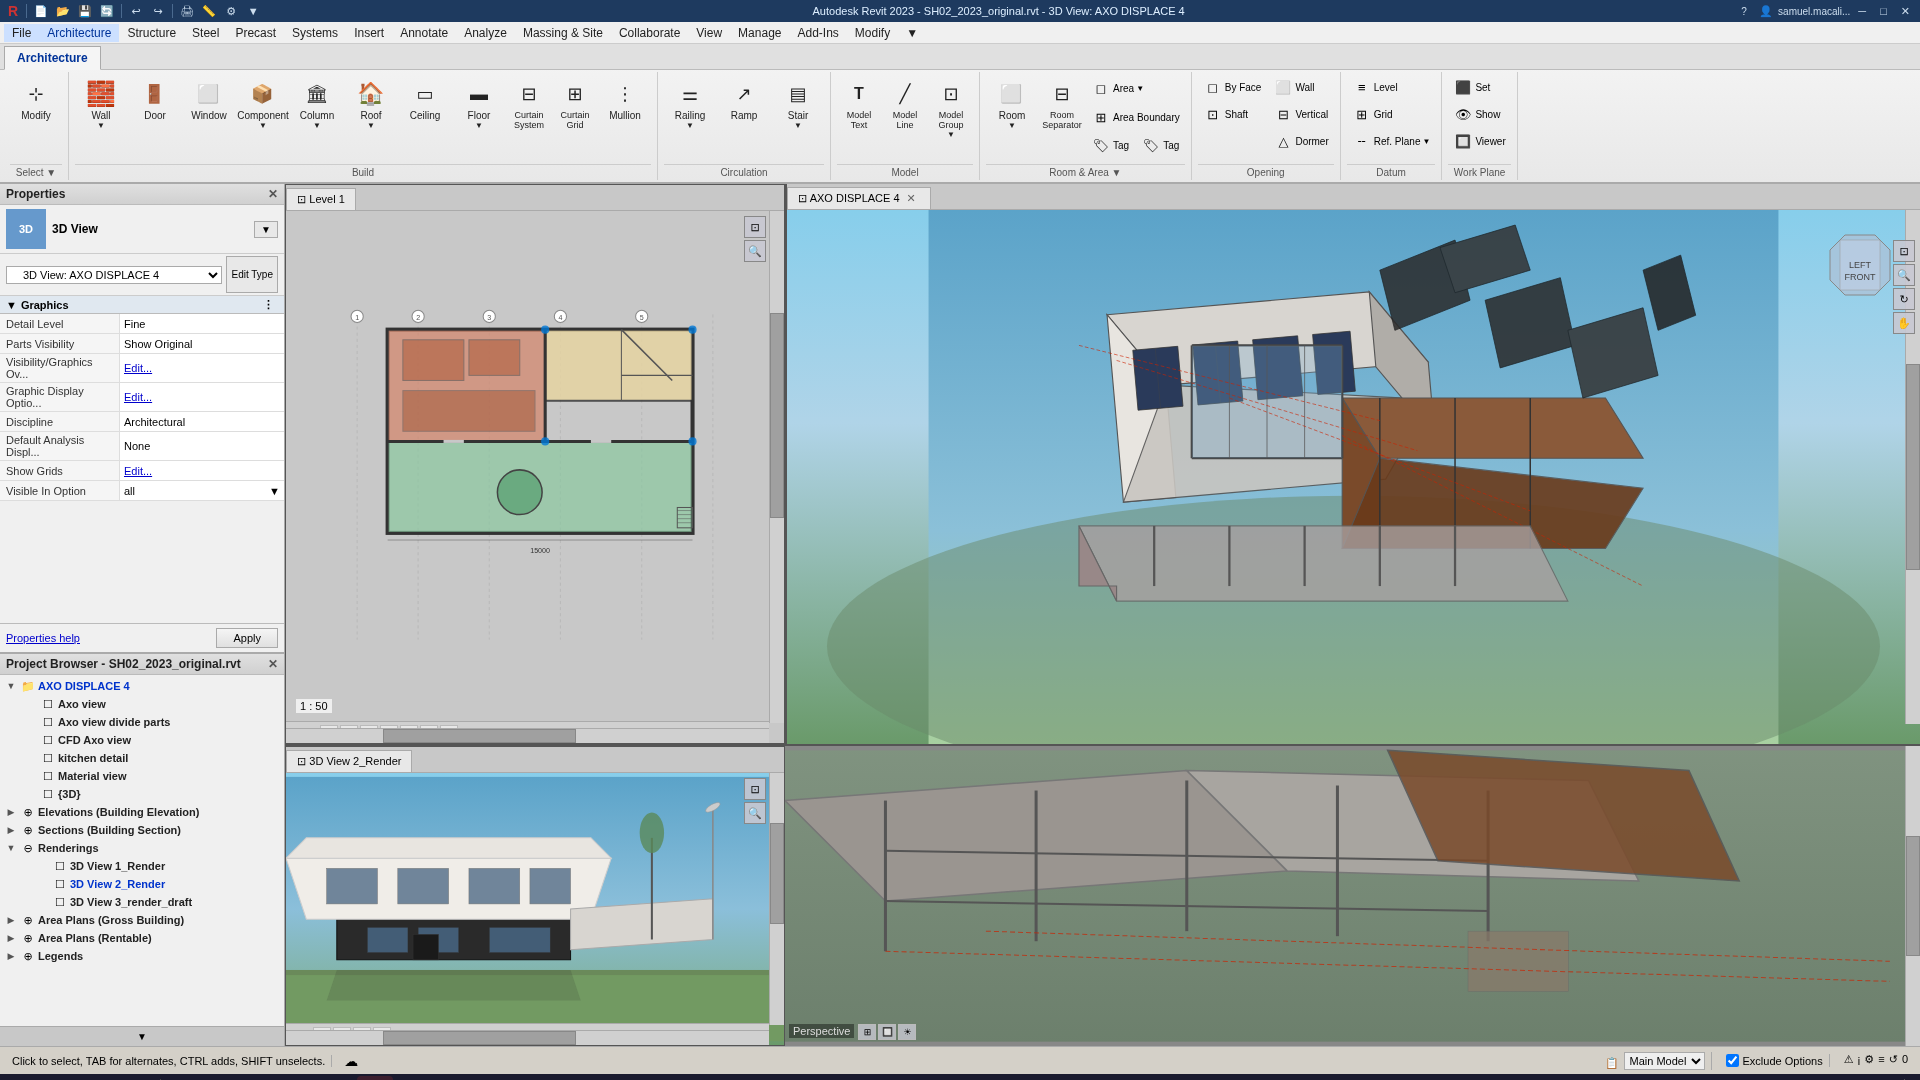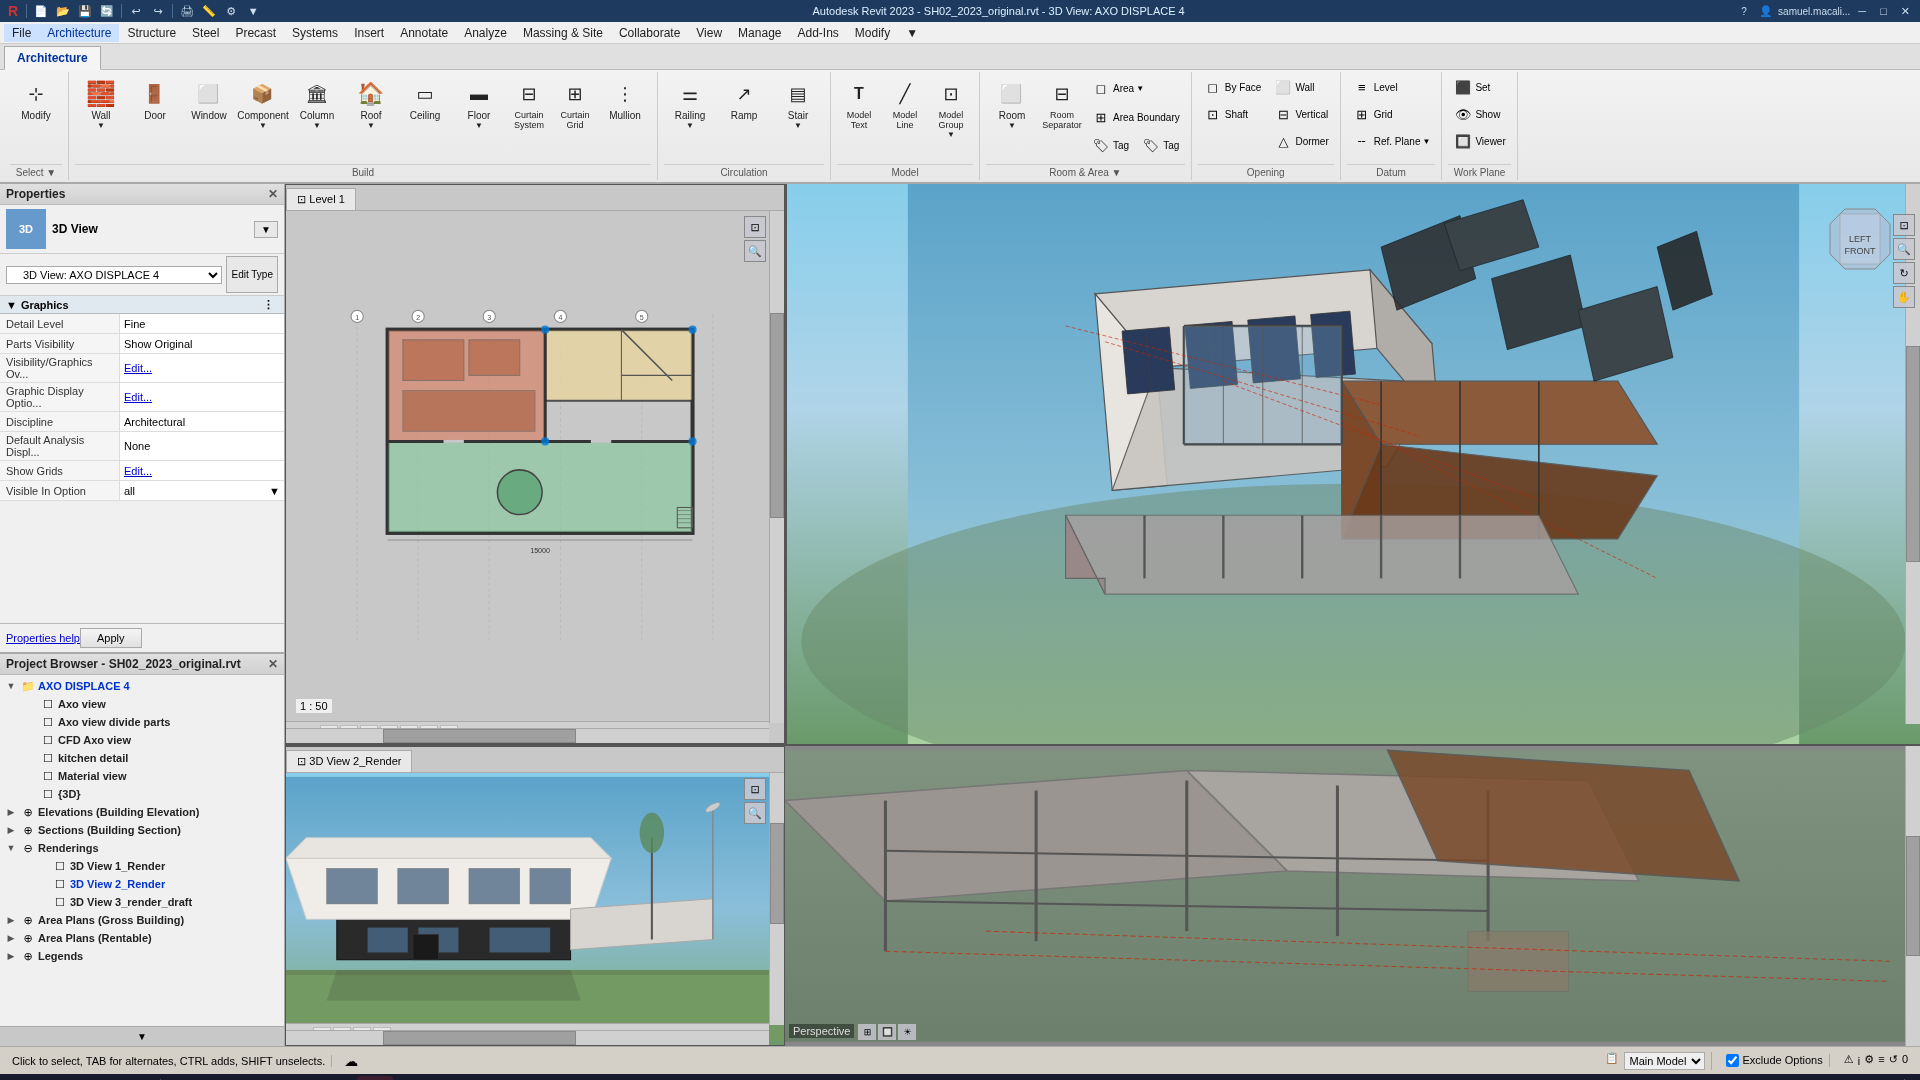--- a/index.html
+++ b/index.html
@@ -637,6 +637,15 @@
       </div>
 
       <div id="right-3d-view">
+        <div class="right-view-tab-bar">
+          <div style="display:flex;align-items:flex-end;">
+            <div class="view-tab active" style="background:#e8e8e8;">
+              <span>⊡</span>
+              <span>AXO DISPLACE 4</span>
+              <span class="view-close">✕</span>
+            </div>
+          </div>
+        </div>
         <div class="view-3d-canvas">
 
           <svg width="100%" height="100%" viewBox="0 0 1130 710" style="position:absolute;top:0;left:0;">

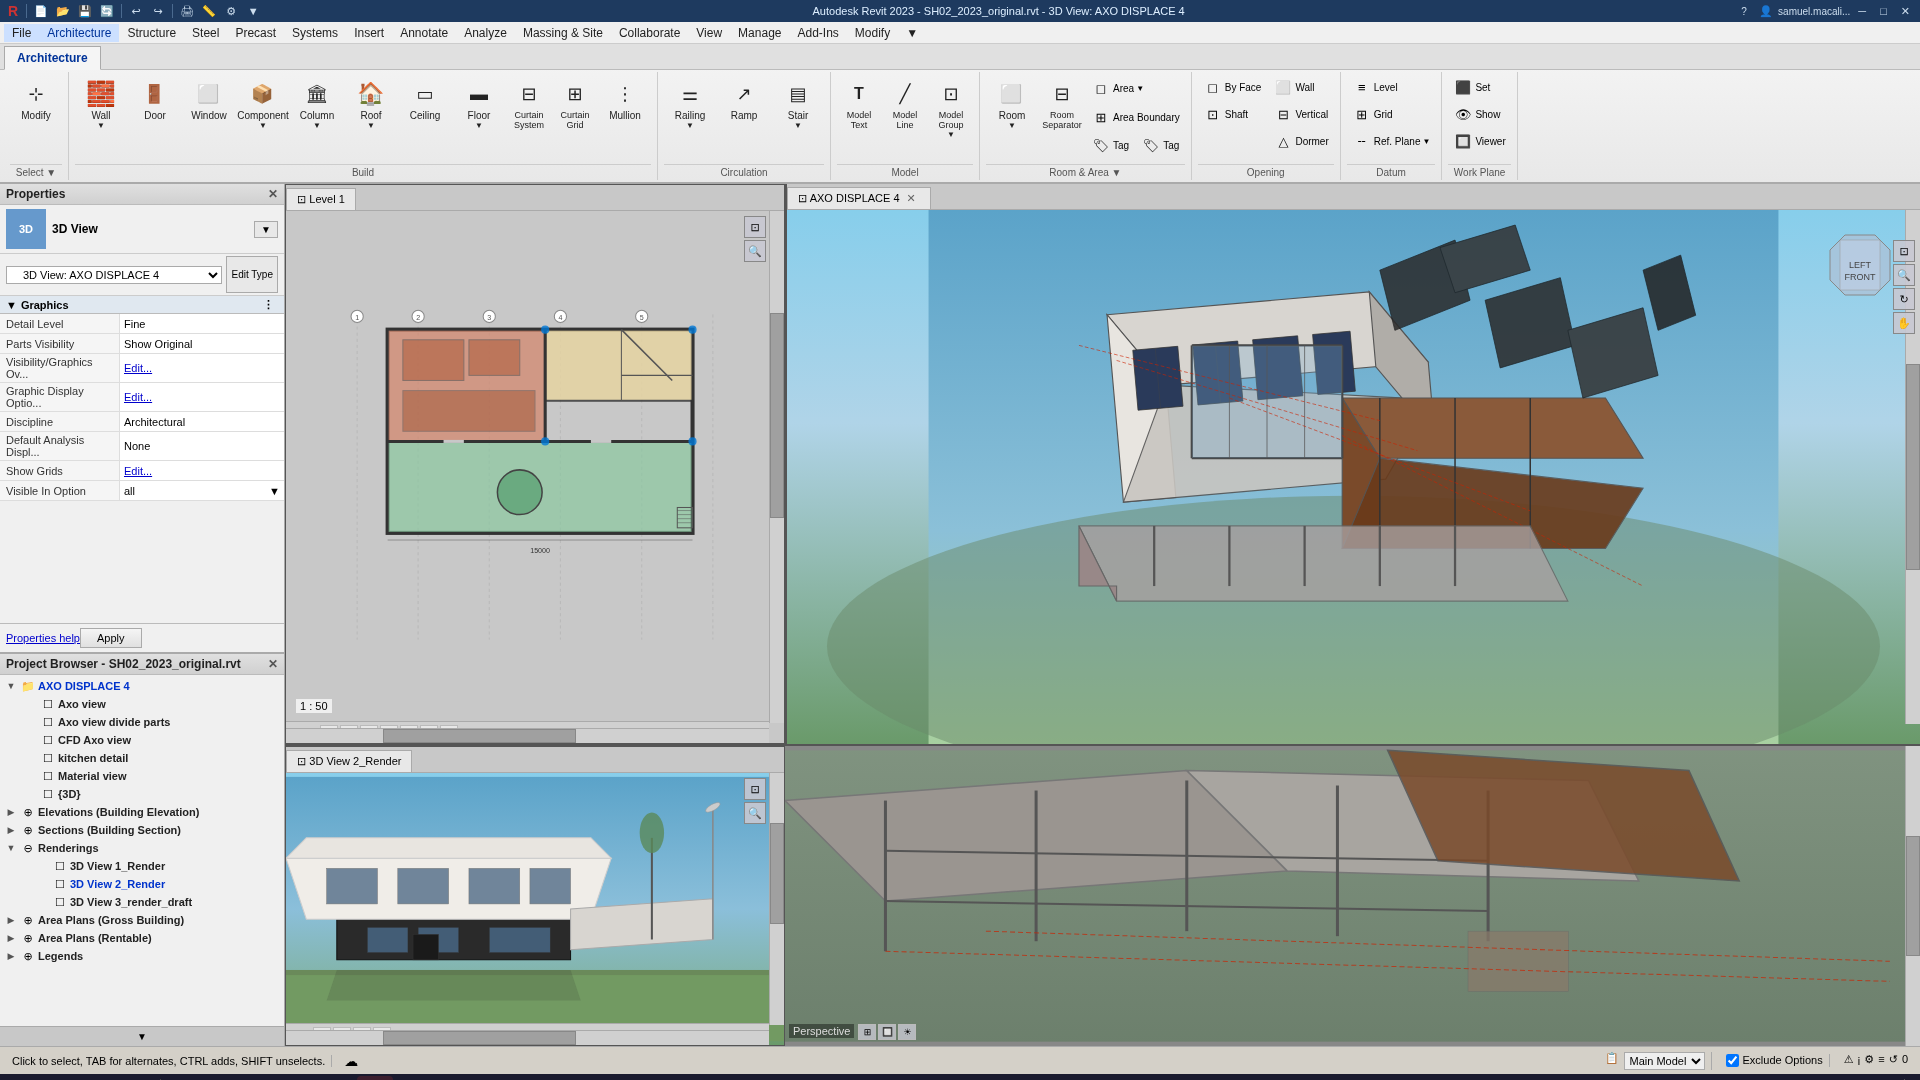--- a/index.html
+++ b/index.html
@@ -46,7 +46,7 @@
     .prop-label { width: 120px; padding: 2px 6px; font-size: 11px; color: #333; background: #f5f5f5; border-right: 1px solid #ddd; flex-shrink: 0; display: flex; align-items: center; }
     .prop-value { flex: 1; padding: 2px 4px; font-size: 11px; color: #000; background: white; display: flex; align-items: center; }
     .prop-scroll { display: flex; flex-direction: column; }
-    #properties-footer { padding: 4px 6px; display: flex; align-items: center; border-top: 1px solid #bbb; }
+    #properties-footer { padding: 4px 6px; display: flex; justify-content: space-between; align-items: center; border-top: 1px solid #bbb; }
     .prop-help-link { color: #0000cc; text-decoration: underline; font-size: 11px; cursor: pointer; }
     .apply-btn { padding: 3px 16px; background: linear-gradient(to bottom, #f5f5f5, #e0e0e0); border: 1px solid #aaa; font-size: 11px; cursor: pointer; }
 

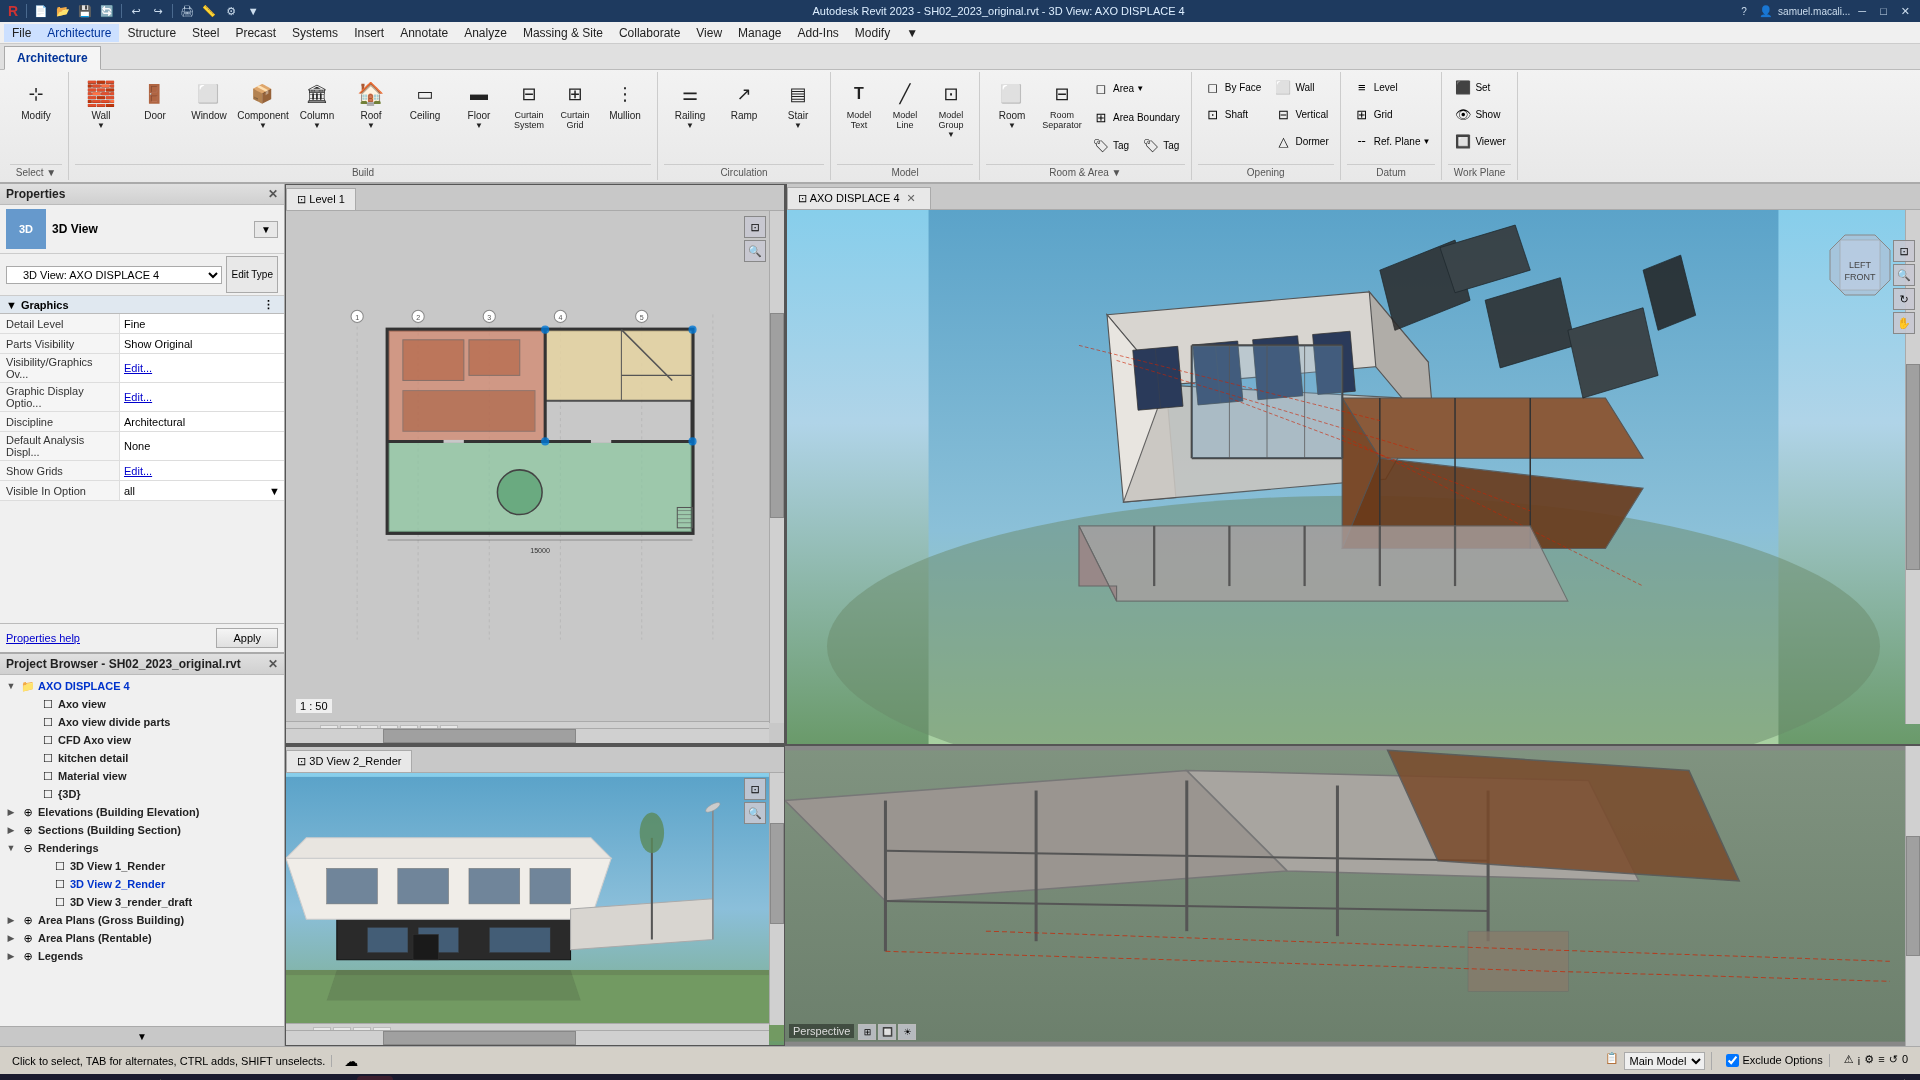--- a/index.html
+++ b/index.html
@@ -87,7 +87,7 @@
 
     
     #status-bar { height: 28px; background: #d4d0c8; border-top: 1px solid #aaa; display: flex; align-items: center; padding: 0 6px; gap: 8px; font-size: 11px; }
-    .status-segment { display: flex; align-items: flex-start; gap: 4px; padding: 0 6px; border-right: 1px solid #aaa; }
+    .status-segment { display: flex; align-items: flex-end; gap: 4px; padding: 0 6px; border-right: 1px solid #aaa; }
 
     
     #taskbar { height: 40px; background: #1a1a2e; display: flex; align-items: center; padding: 0 4px; gap: 2px; }

